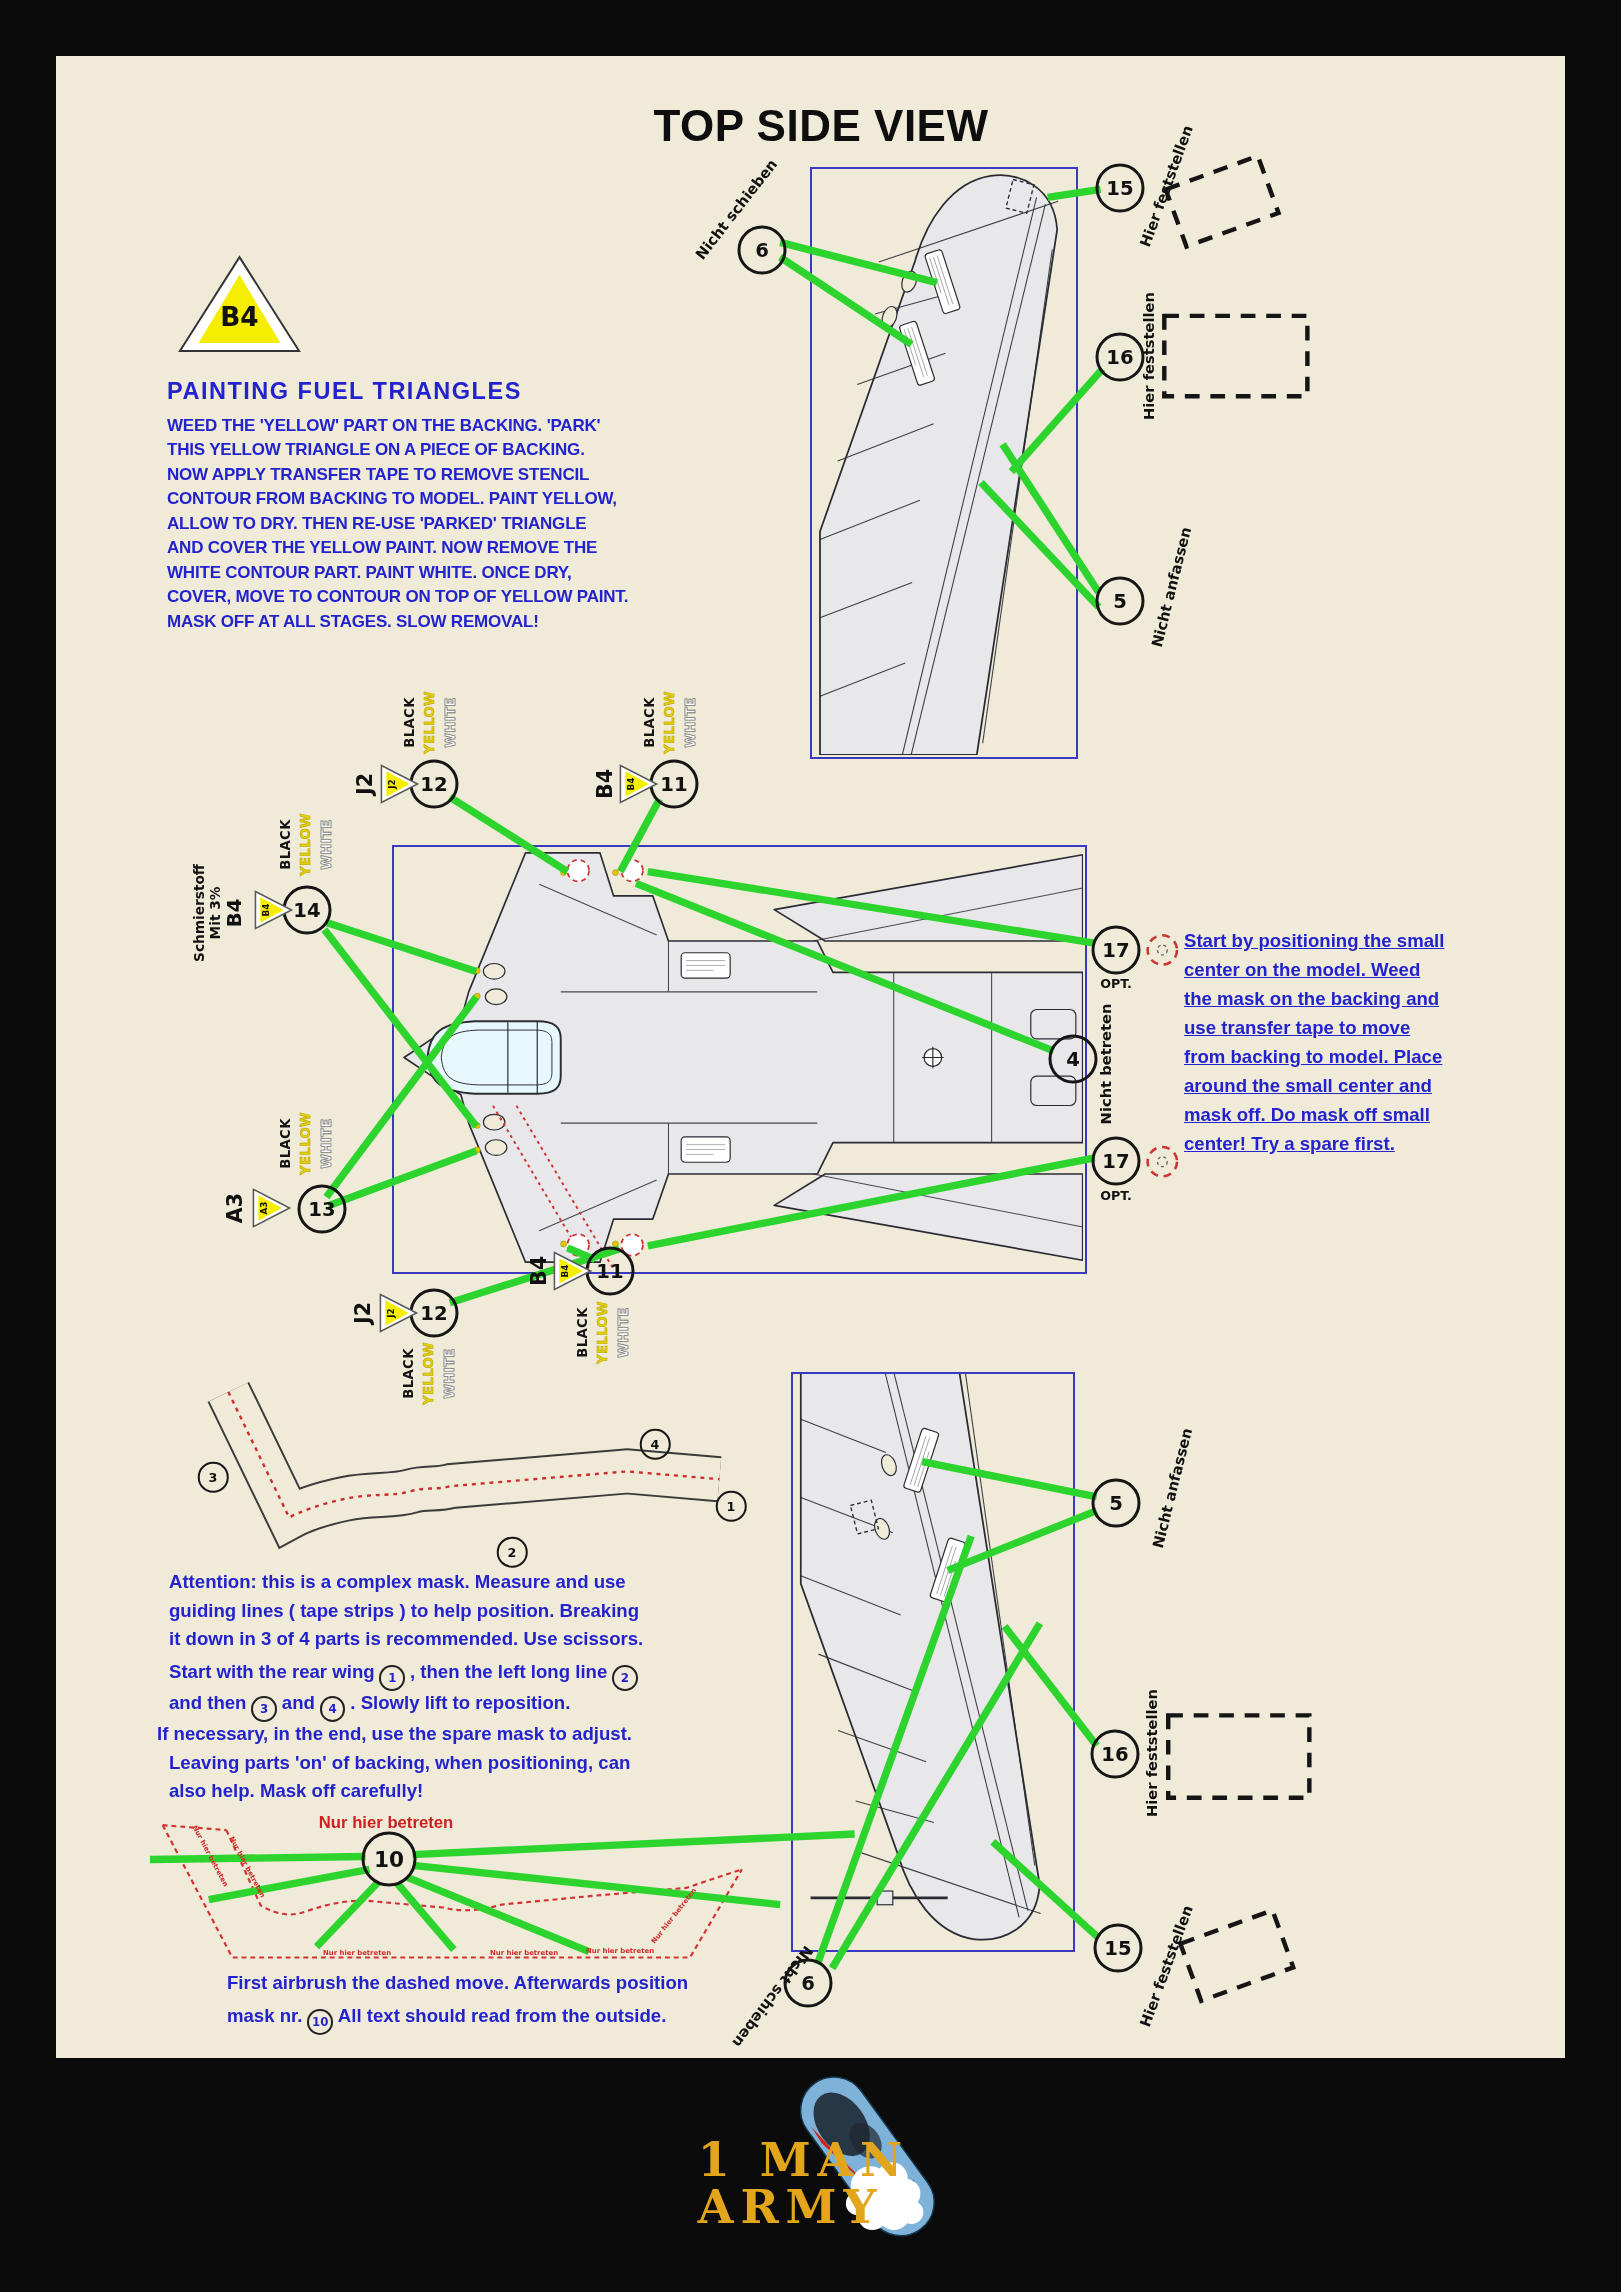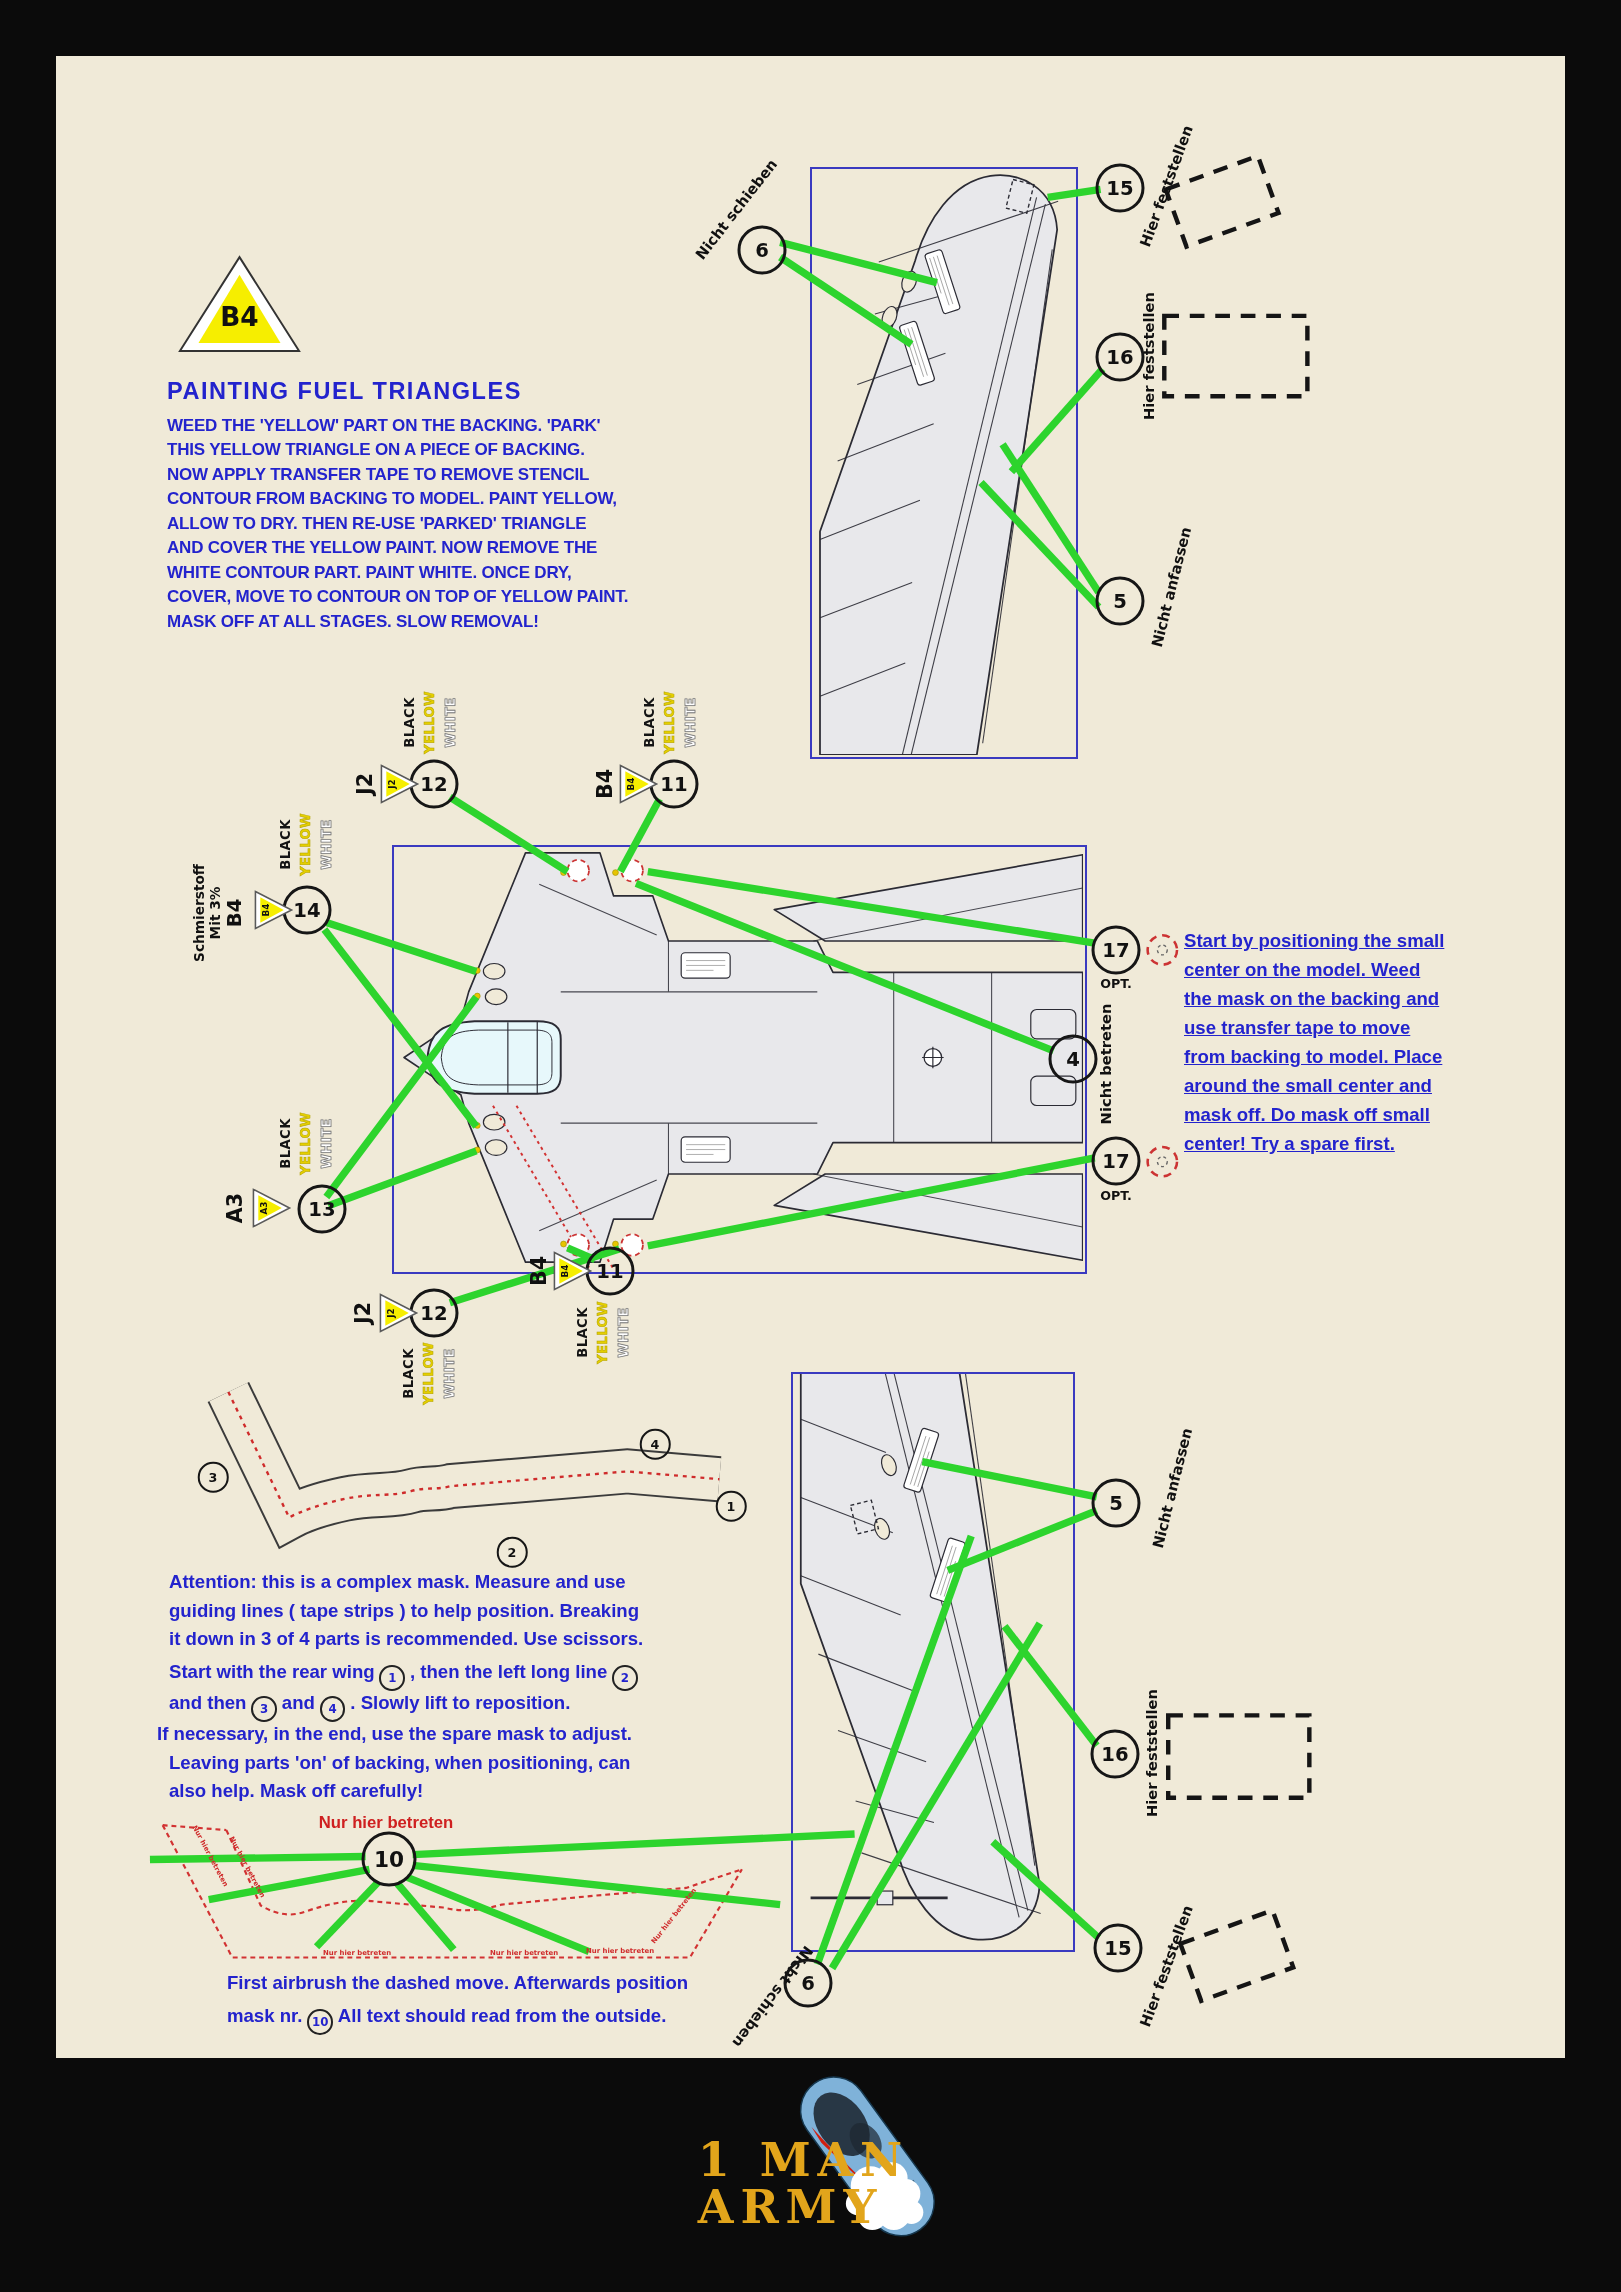--- a/index.html
+++ b/index.html
@@ -54,6 +54,7 @@
 <div id="page">
   <div class="paper"></div>
 
+  <div class="title lyr abs" style="left:821px;top:101px">TOP SIDE VIEW</div>
 
   <svg class="drawing" style="left:810px;top:167px" width="264" height="588" viewBox="0 0 269 600">
     <path d="M252,64 C249,20 213,5 184,9 C145,15 119,54 107,96 L10,372 L10,600 L170,600 Z" fill="#e8e8eb" stroke="#2b2b34" stroke-width="1.8" stroke-linejoin="round"></path>

